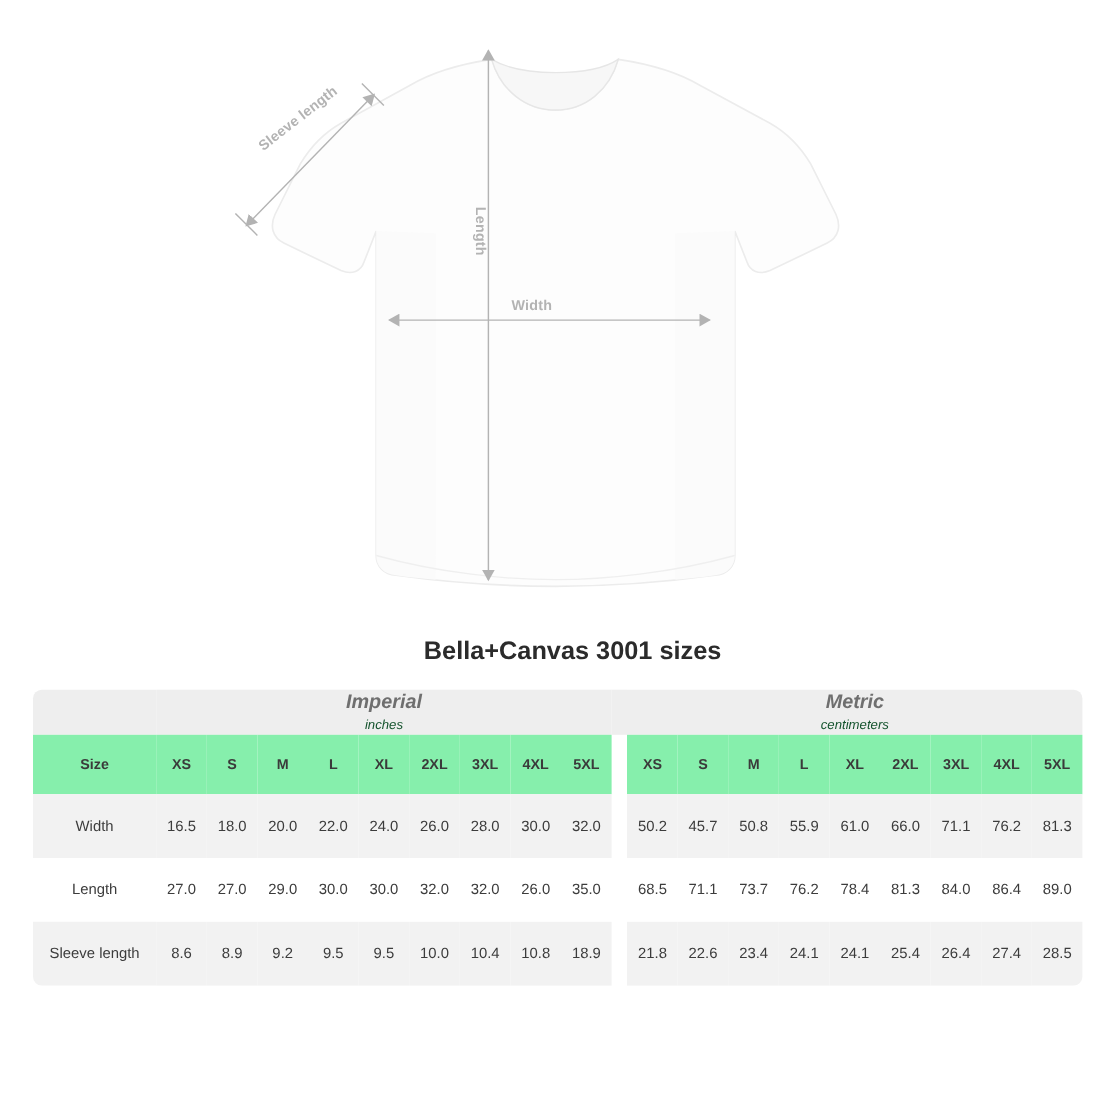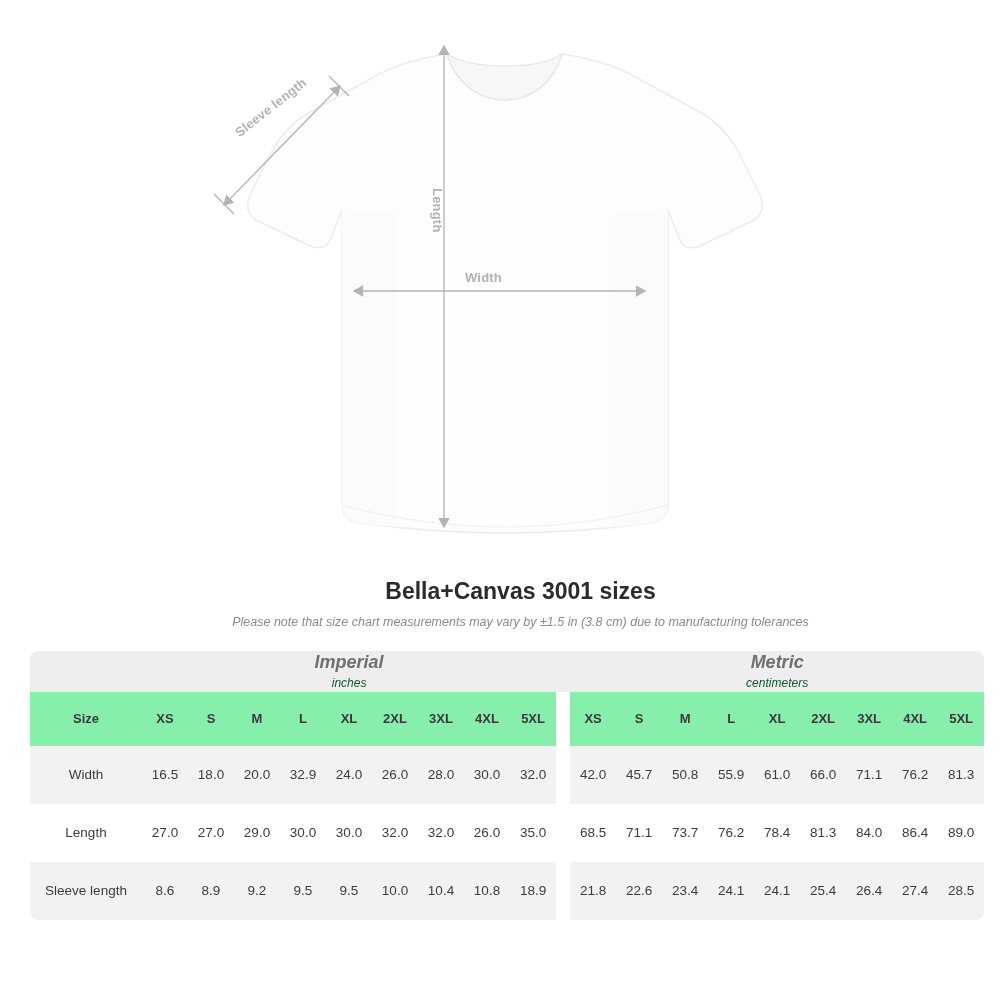--- a/index.html
+++ b/index.html
@@ -165,7 +165,6 @@
 
   <div class="title-block">
     <h1 class="chart-title">Bella+Canvas 3001 sizes</h1>
-    <p class="chart-note">Please note that size chart measurements may vary by ±1.5 in (3.8 cm) due to manufacturing tolerances</p>
   </div>
 
   <div class="table-wrap">

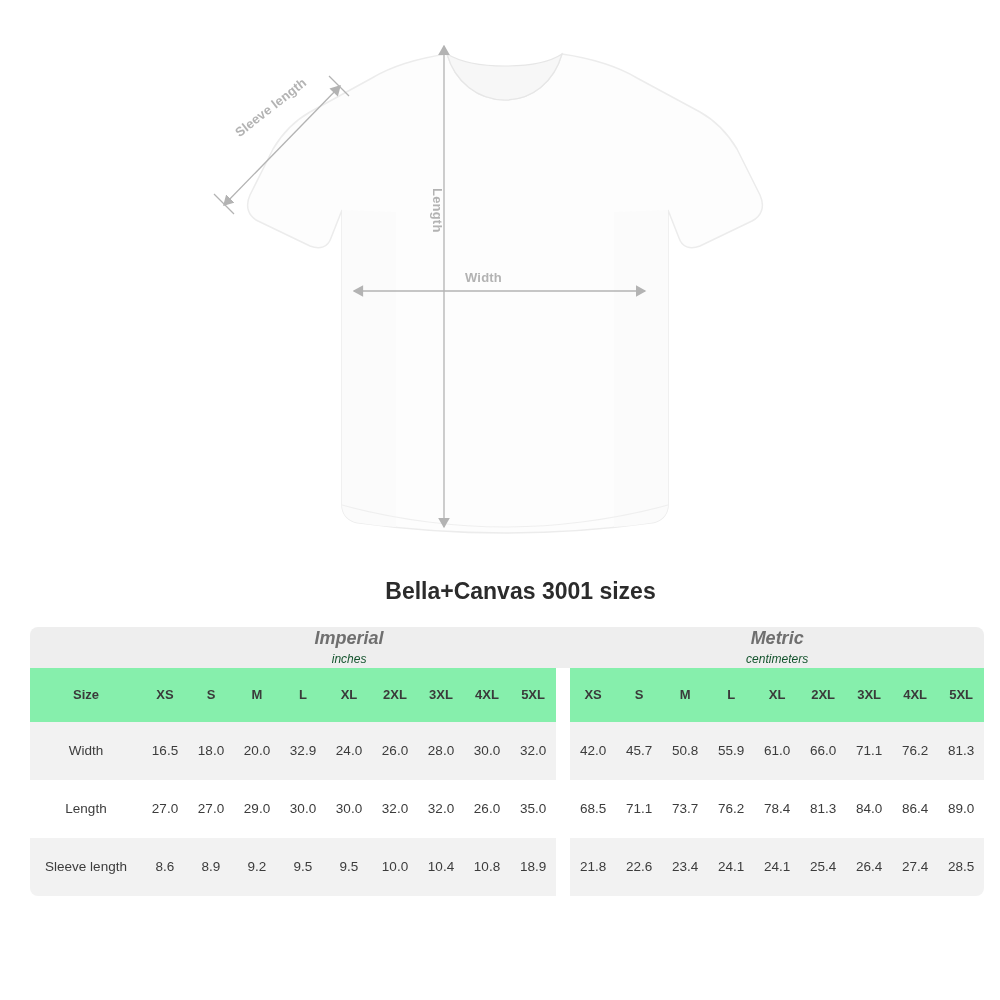--- a/index.html
+++ b/index.html
@@ -234,7 +234,7 @@
           <td>16.5</td>
           <td>18.0</td>
           <td>20.0</td>
-          <td>32.9</td>
+          <td>22.0</td>
           <td>24.0</td>
           <td>26.0</td>
           <td>28.0</td>

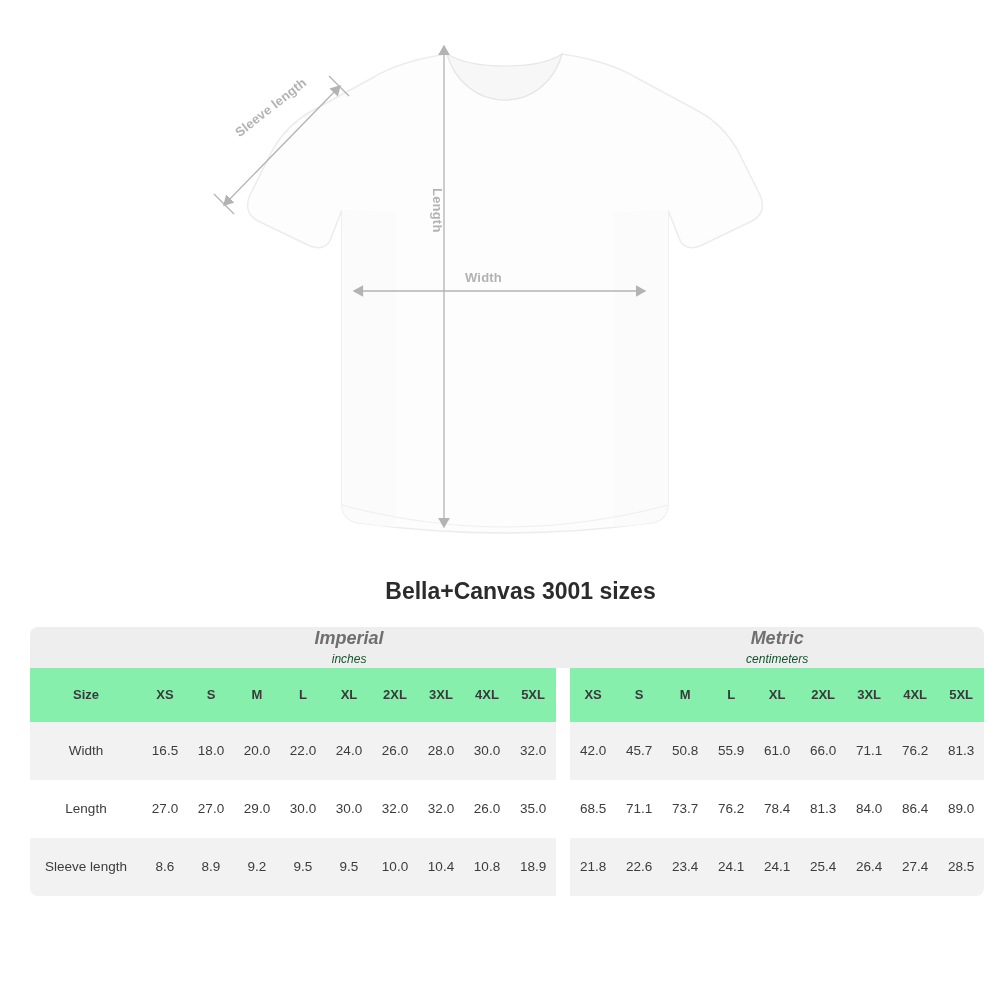--- a/index.html
+++ b/index.html
@@ -241,7 +241,7 @@
           <td>30.0</td>
           <td>32.0</td>
           <td class="gap"></td>
-          <td>42.0</td>
+          <td>50.2</td>
           <td>45.7</td>
           <td>50.8</td>
           <td>55.9</td>

